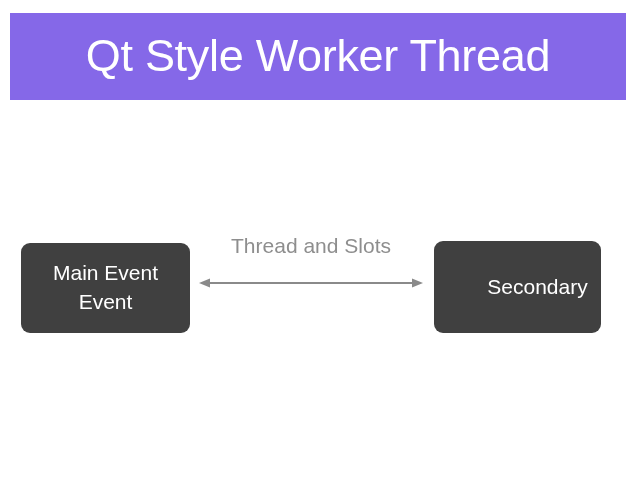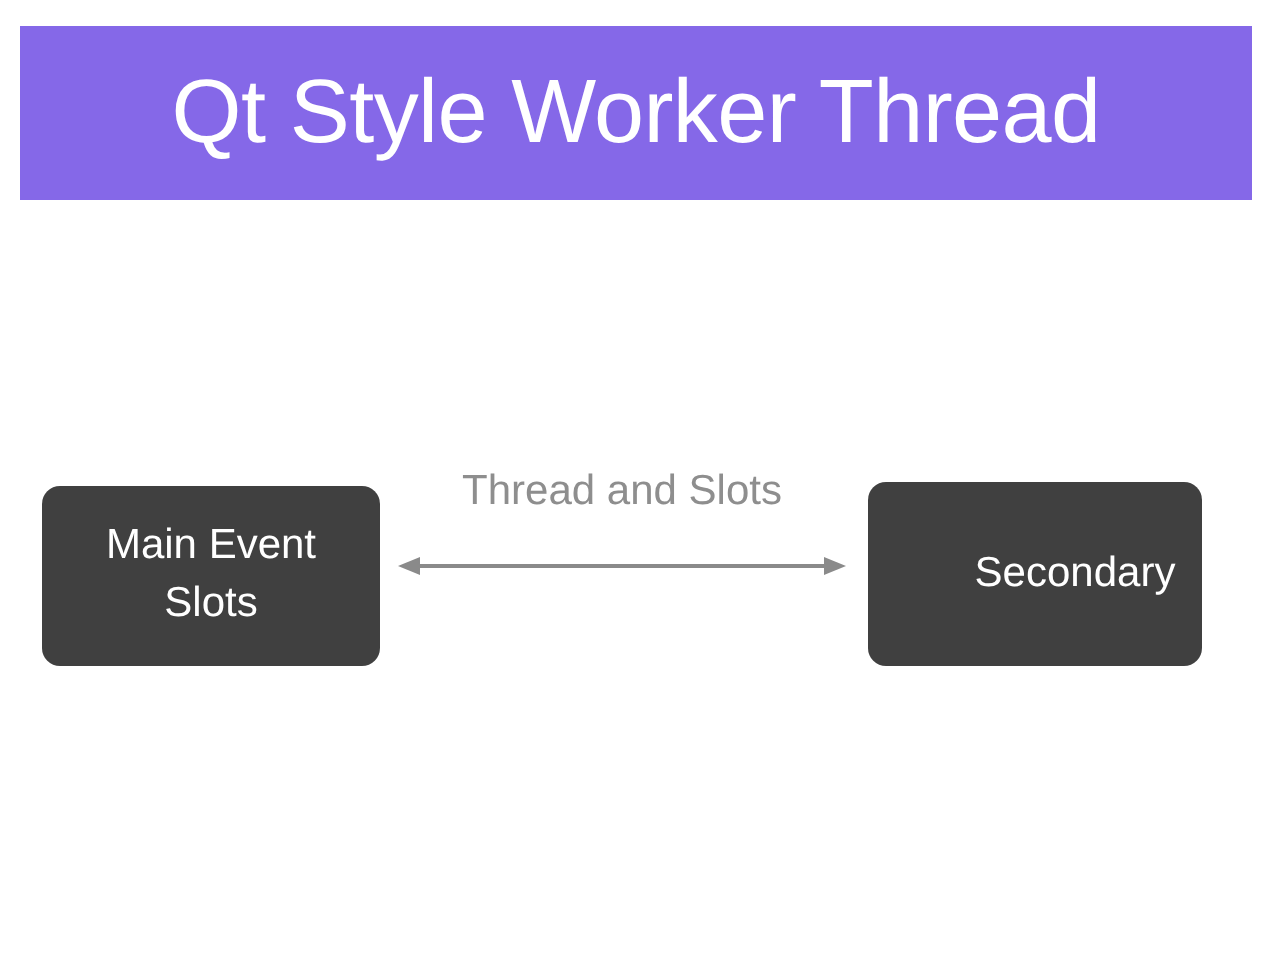--- a/index.html
+++ b/index.html
@@ -112,7 +112,7 @@
 
   <div id="box-main" class="proc-box">
     <span class="proc-line">Main Event</span>
-    <span class="proc-line">Slots</span>
+    <span class="proc-line">Event</span>
   </div>
 
   <div id="box-secondary" class="proc-box">

